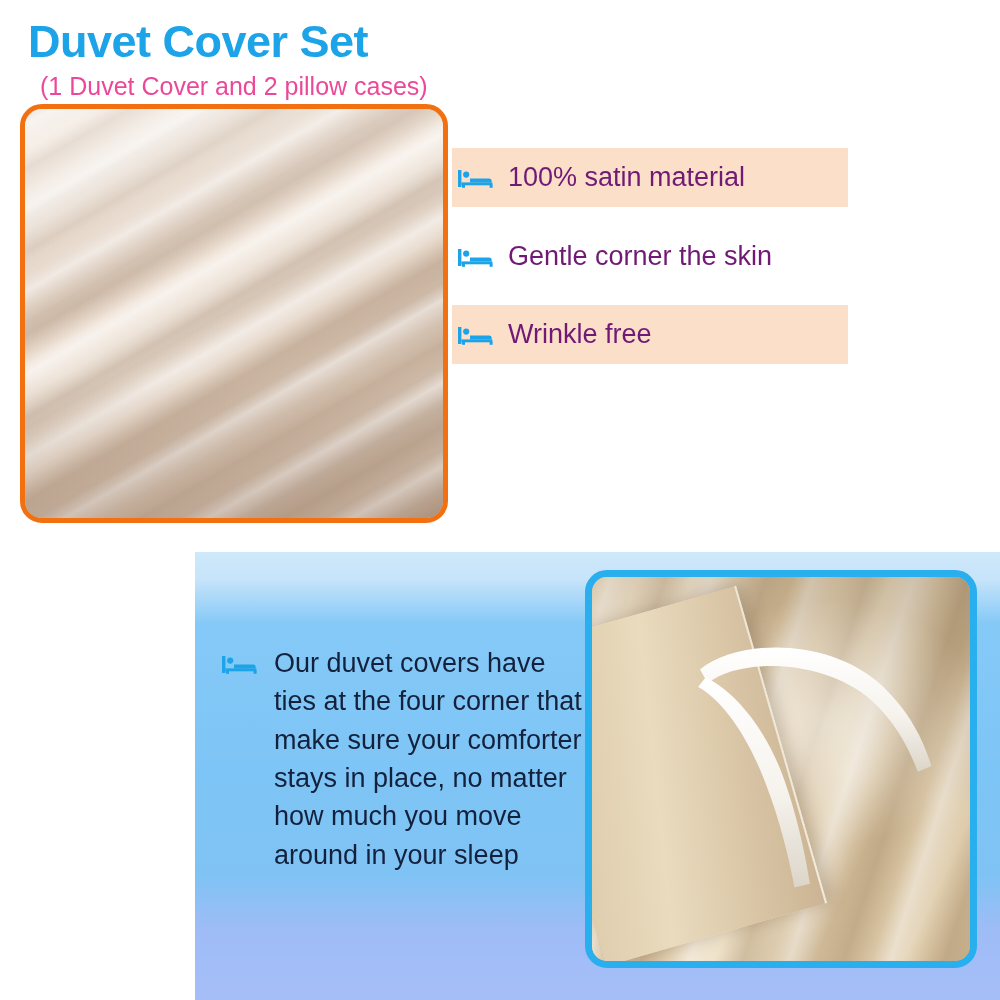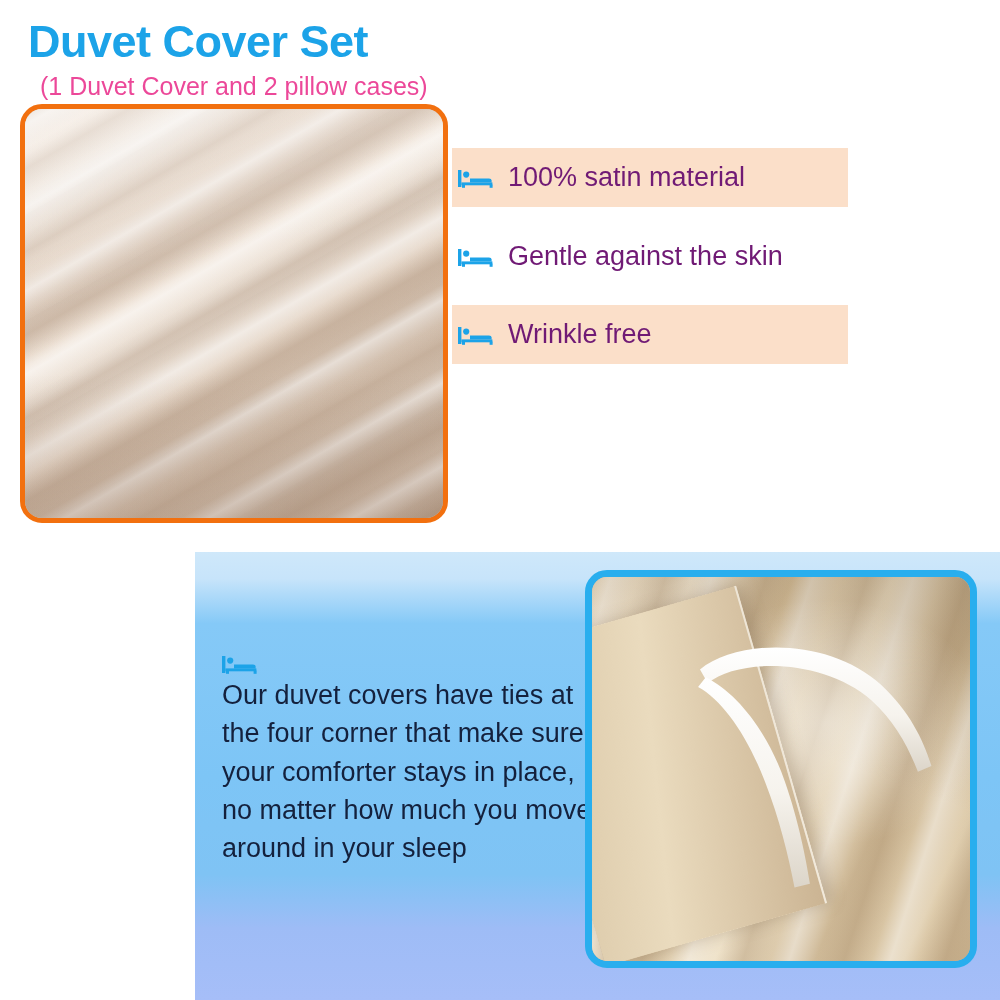--- a/index.html
+++ b/index.html
@@ -217,7 +217,7 @@
           </g>
         </svg>
       </span>
-      <span class="feature-text">Gentle against the skin</span>
+      <span class="feature-text">Gentle corner the skin</span>
     </div>
 
     <div class="row-gap"></div>

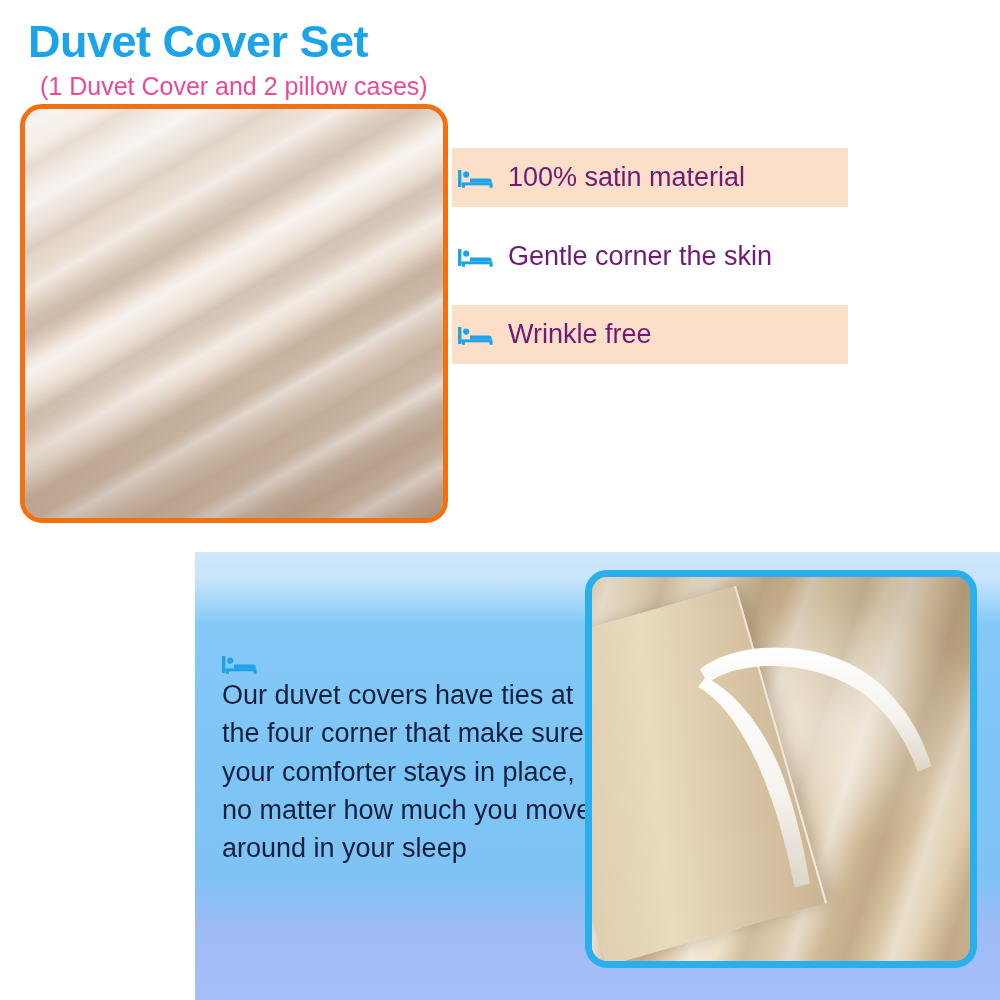--- a/index.html
+++ b/index.html
@@ -118,7 +118,6 @@
     width:370px;
     display:flex;
     align-items:flex-start;
-    flex-direction:column;
   }
   .bottom-text-wrap .bed-icon { margin-top:8px; margin-right:14px; }
   .bottom-text {

